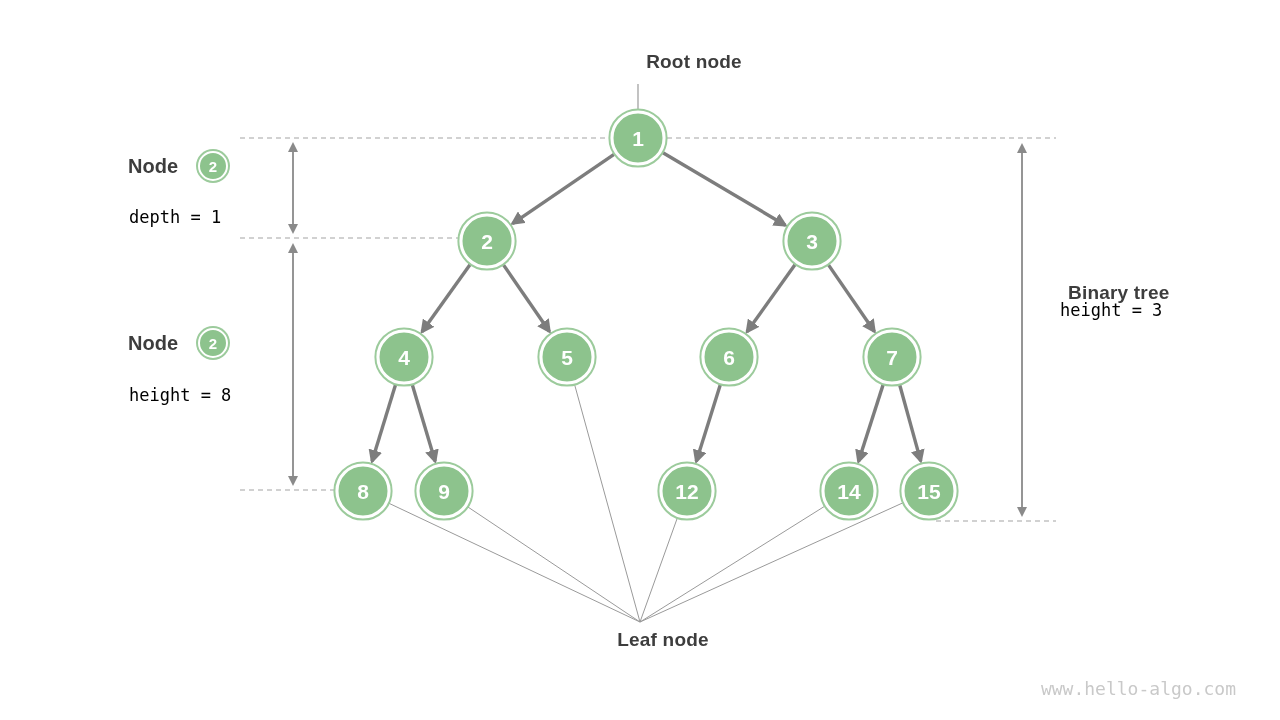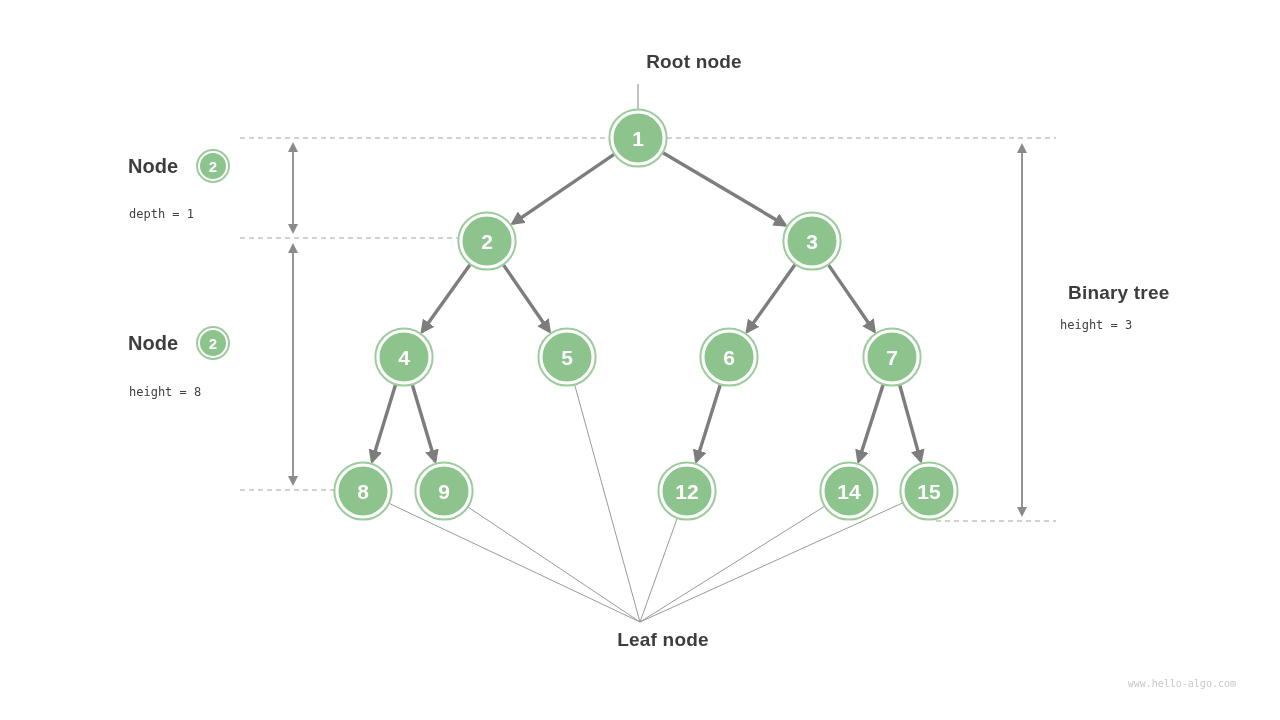--- a/index.html
+++ b/index.html
@@ -22,8 +22,8 @@
   }
   .heading.centered { transform:translateX(-50%); }
   .mono {
-    position:absolute; color:#404040; font-family:"DejaVu Sans Mono","Liberation Mono",monospace;
-    font-size:12px; white-space:nowrap;
+    position:absolute; color:#000000; font-family:"DejaVu Sans Mono","Liberation Mono",monospace;
+    font-size:17px; white-space:nowrap;
   }
   .anno-row { position:absolute; display:flex; align-items:center; gap:20px; }
   .anno-row .heading-inline {

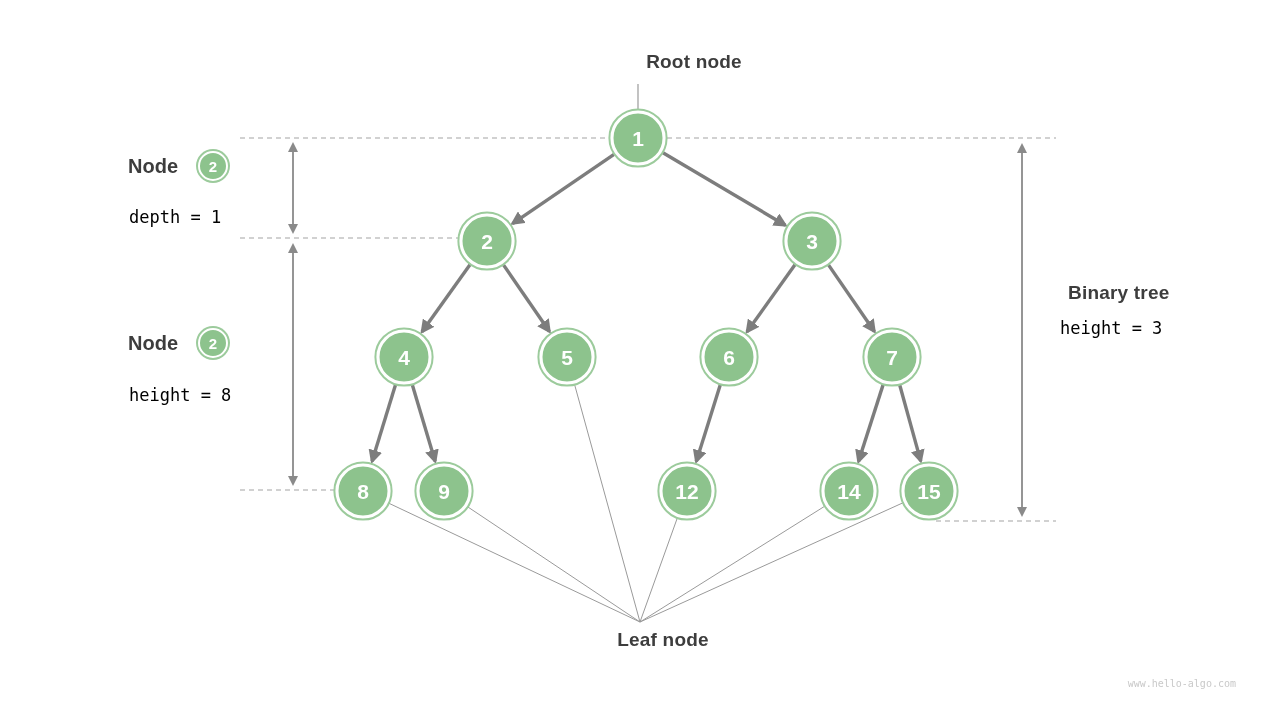--- a/index.html
+++ b/index.html
@@ -168,7 +168,7 @@
   <div class="mono" style="left:129px; top:385px;">height = 8</div>
 
   <div class="heading" style="left:1060px; top:282px;margin-left:8px;">Binary tree</div>
-  <div class="mono" style="left:1060px; top:318px;">height = 3</div>
+  <div class="mono" style="left:1060px; top:300px;">height = 3</div>
 
   <div class="watermark">www.hello-algo.com</div>
 

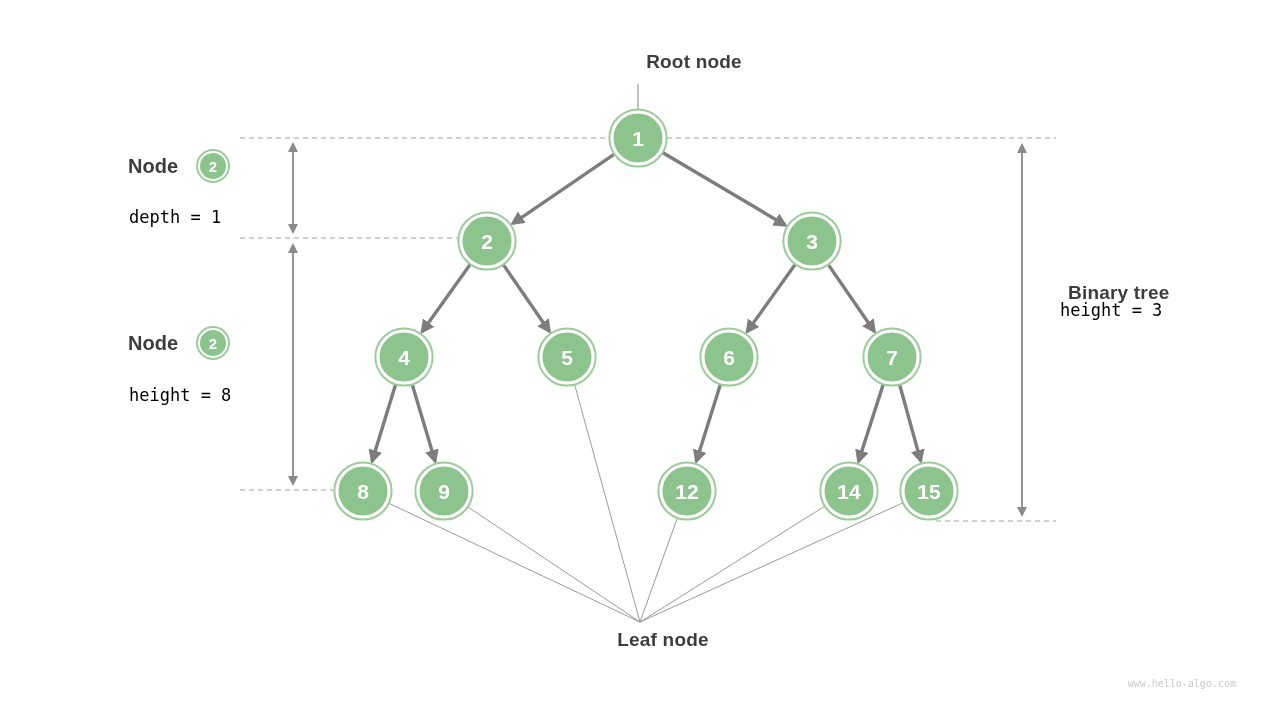--- a/index.html
+++ b/index.html
@@ -40,7 +40,7 @@
   .watermark {
     position:absolute; right:44px; top:678px;
     font-family:"DejaVu Sans Mono","Liberation Mono",monospace;
-    font-size:10px; color:var(--watermark); white-space:nowrap;
+    font-size:18px; color:var(--watermark); white-space:nowrap;
   }
 </style>
 </head>

